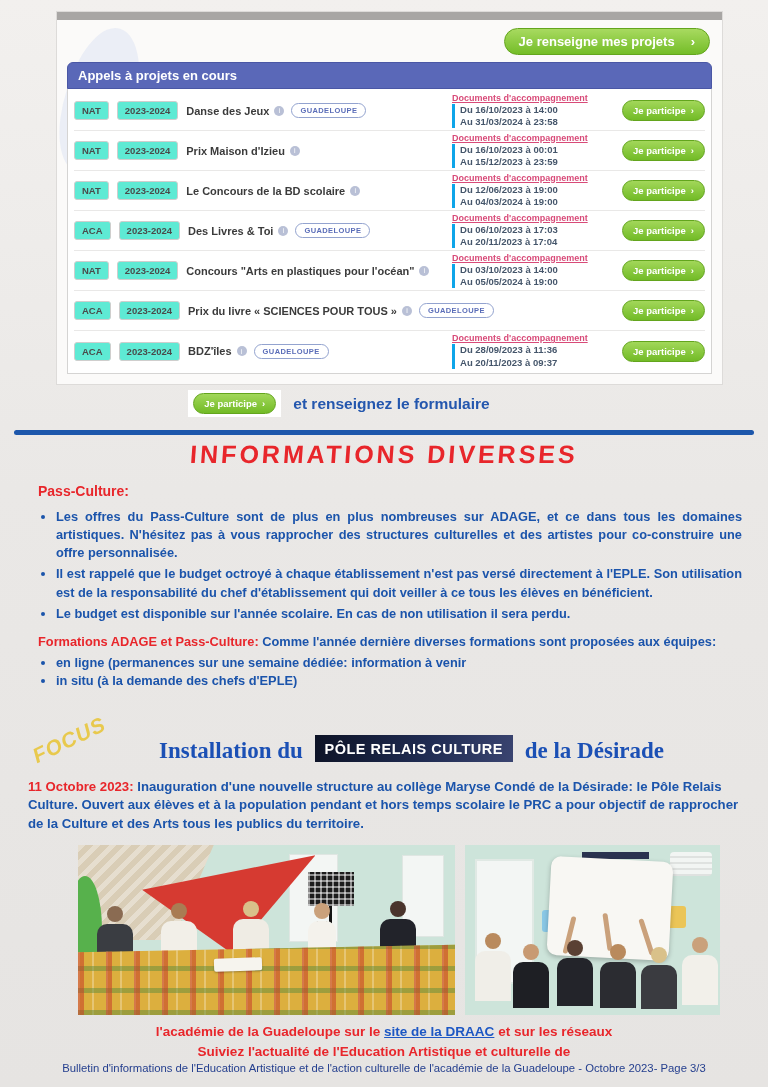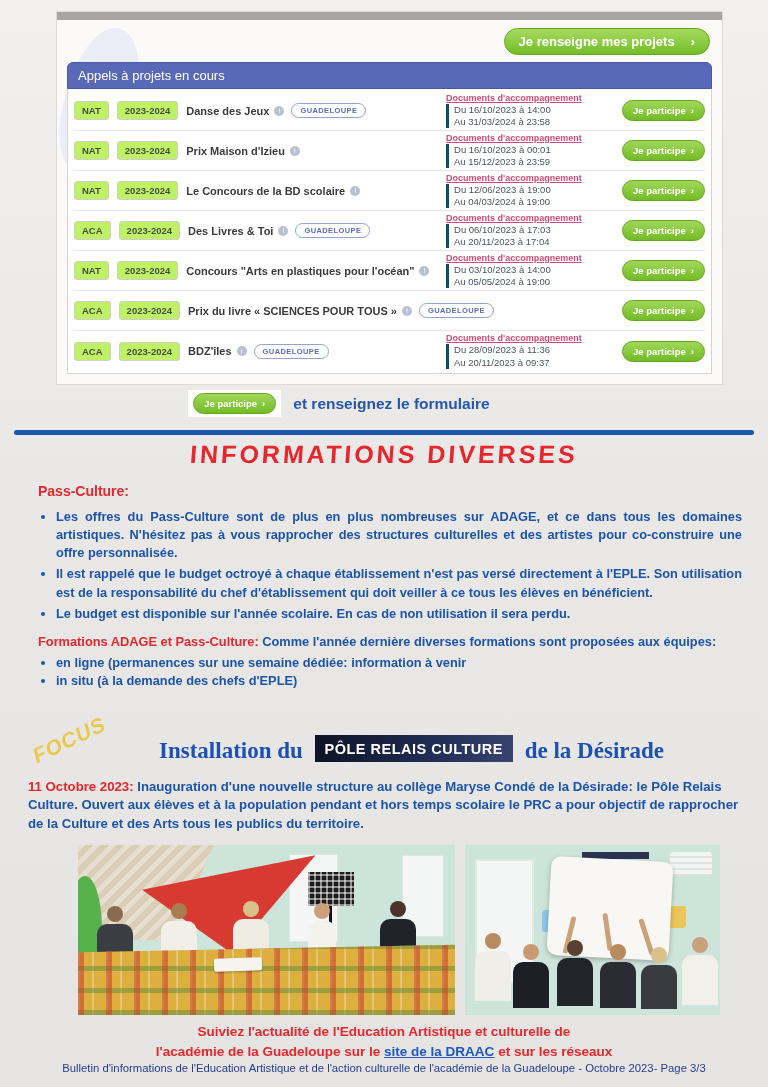--- a/index.html
+++ b/index.html
@@ -27,7 +27,7 @@
             font-family:"Liberation Sans",sans-serif; }
   .chev{ font-weight:bold; }
   .panel{ position:absolute; left:10px; right:10px; top:50px; }
-  .panel-header{ background:var(--panel-header); color:#fff; font-weight:normal; font-size:13px;
+  .panel-header{ background:var(--panel-header); color:#fff; font-weight:bold; font-size:13px;
                  padding:5px 10px; border-radius:6px 6px 0 0; border:1px solid #4a57a5; }
   .panel-body{ background:#fff; border:1px solid #d5d4d3; border-top:none; padding:2px 6px; }
   .row{ display:flex; align-items:center; border-bottom:1px solid #e9e8e7; height:40px; background:#fff; }

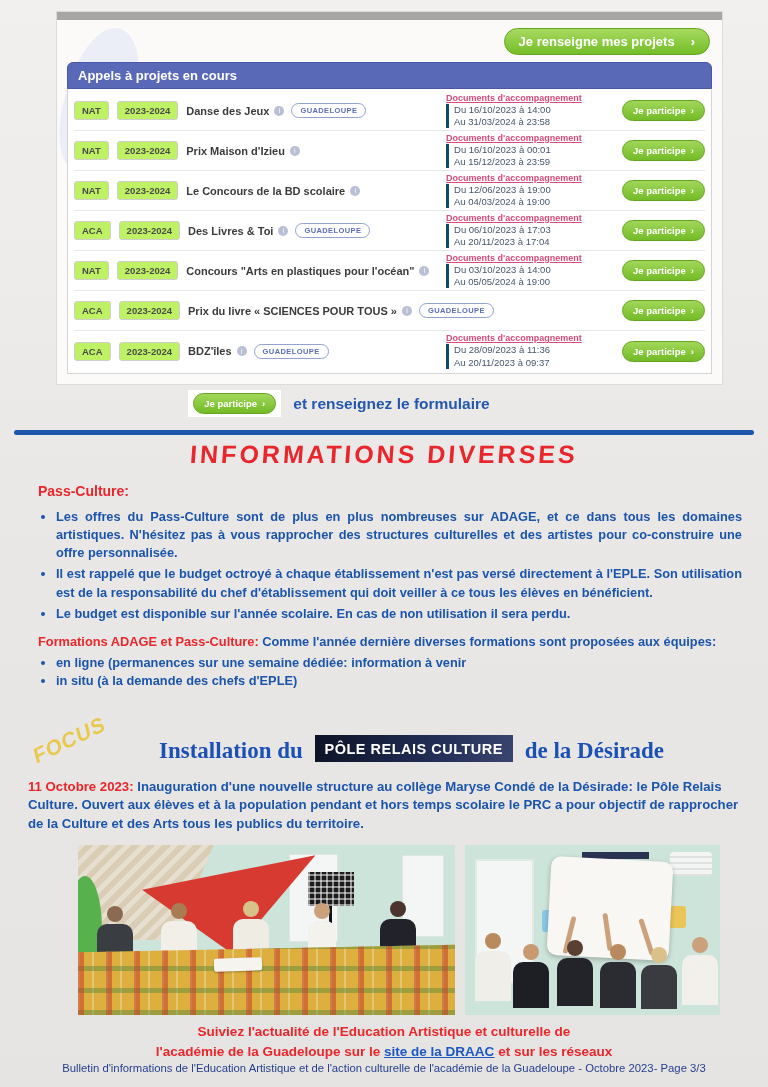--- a/index.html
+++ b/index.html
@@ -39,7 +39,7 @@
               display:inline-flex; align-items:center; justify-content:center; margin-right:7px; flex:none; }
   .region{ border:1px solid #93a3cf; color:#5a6db8; border-radius:9px; font-size:7.5px; font-weight:bold;
            padding:2px 8px; letter-spacing:.4px; white-space:nowrap; }
-  .right-zone{ margin-left:auto; display:flex; align-items:center; gap:24px; }
+  .right-zone{ margin-left:auto; display:flex; align-items:center; gap:18px; }
   .dates-block{ width:152px; }
   .docs{ color:var(--docs-pink); font-size:9px; text-decoration:underline; font-weight:bold;
          display:block; margin-bottom:1px; cursor:pointer; }

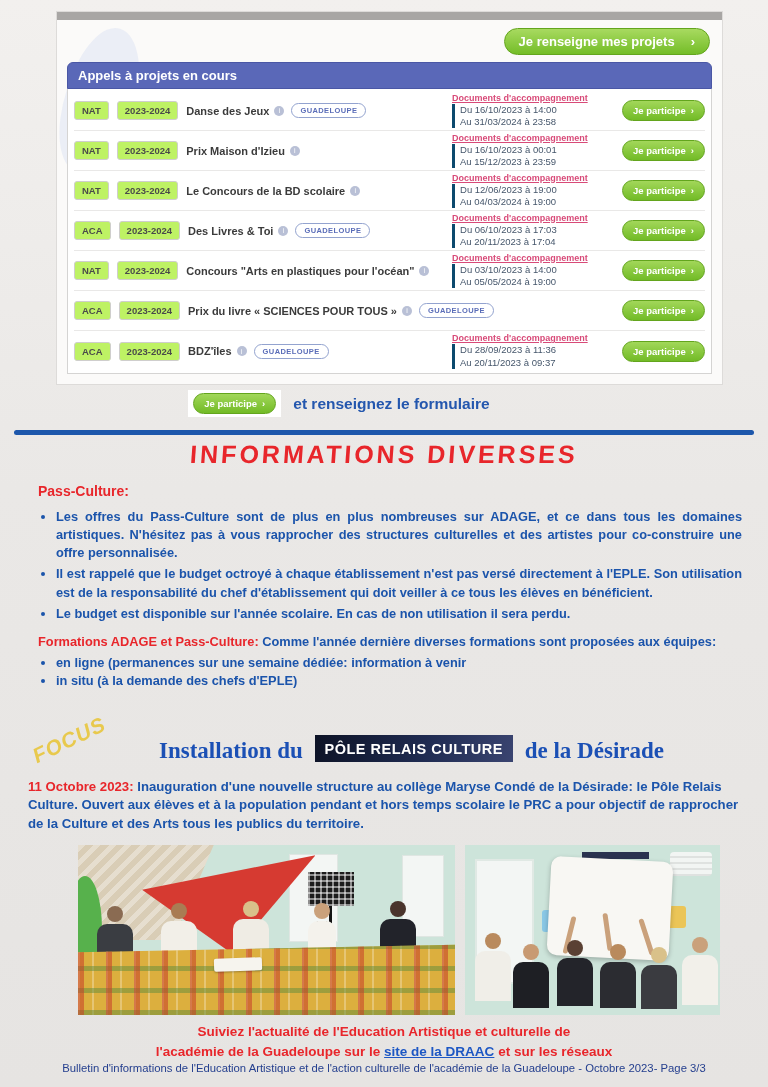--- a/index.html
+++ b/index.html
@@ -32,7 +32,7 @@
   .panel-body{ background:#fff; border:1px solid #d5d4d3; border-top:none; padding:2px 6px; }
   .row{ display:flex; align-items:center; border-bottom:1px solid #e9e8e7; height:40px; background:#fff; }
   .row:last-child{ border-bottom:none; }
-  .chipcell{ background:#bef264; border:1px solid #cfcecd; border-radius:3px; font-size:9.5px;
+  .chipcell{ background:#5eead4; border:1px solid #cfcecd; border-radius:3px; font-size:9.5px;
              font-weight:bold; color:#4a4a4a; padding:3px 7px; margin-right:8px; white-space:nowrap; }
   .ptitle{ font-size:11px; font-weight:bold; color:#3b3b3b; margin-right:5px; white-space:nowrap; }
   .info-icon{ width:10px; height:10px; border-radius:50%; background:#b9c0d6; color:#fff; font-size:7px;

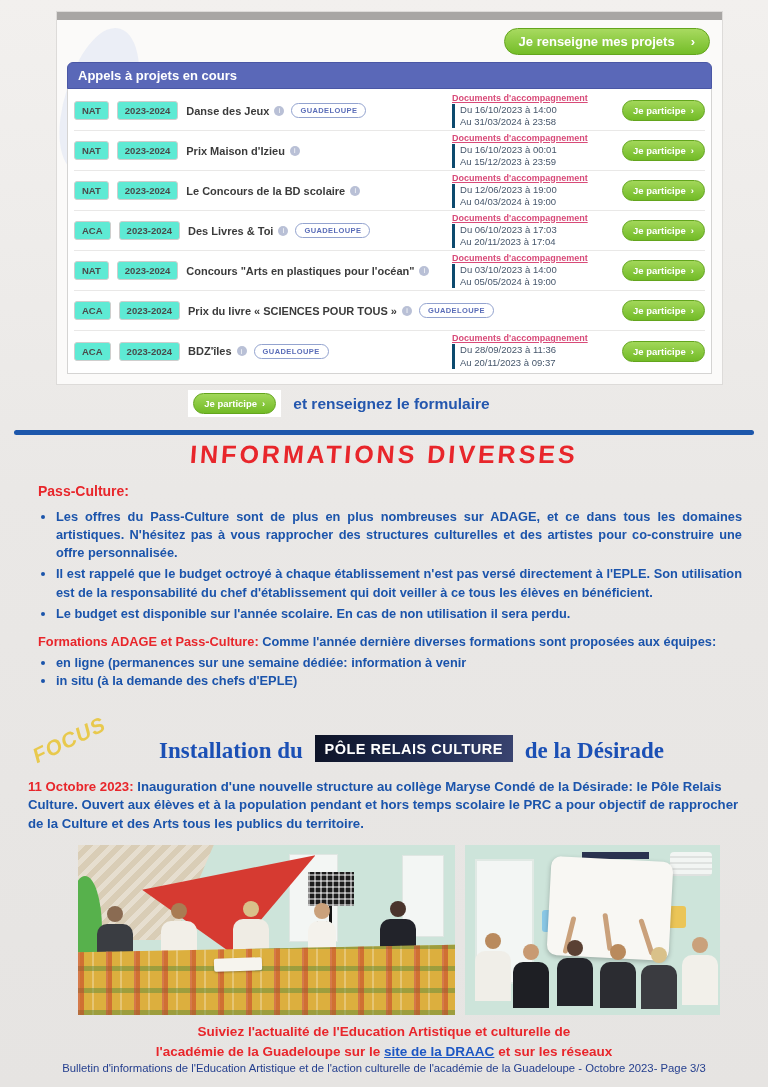--- a/index.html
+++ b/index.html
@@ -43,8 +43,8 @@
   .dates-block{ width:152px; }
   .docs{ color:var(--docs-pink); font-size:9px; text-decoration:underline; font-weight:bold;
          display:block; margin-bottom:1px; cursor:pointer; }
-  .dates{ border-left:3px solid #0c4a6e; padding-left:5px; font-size:9.5px; color:#45566b;
-          line-height:1.3; font-weight:normal; }
+  .dates{ border-left:3px solid #0ea5e9; padding-left:5px; font-size:9.5px; color:#45566b;
+          line-height:1.3; font-weight:bold; }
   .part-btn{ display:inline-flex; align-items:center; gap:5px; background:linear-gradient(#a2d75a,#72bb26);
              border:1px solid #63a51d; color:#fff; font-weight:bold; font-size:9.5px; padding:4px 10px;
              border-radius:11px; cursor:pointer; white-space:nowrap; font-family:"Liberation Sans",sans-serif; }

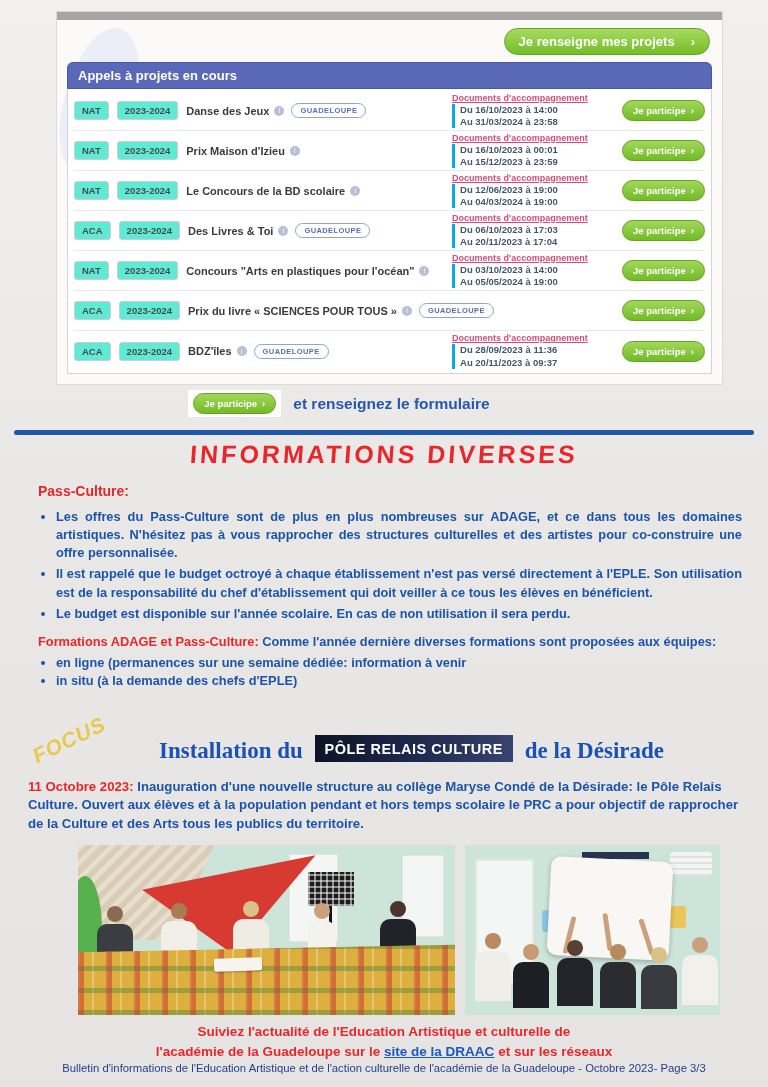--- a/index.html
+++ b/index.html
@@ -392,10 +392,10 @@
 </div>
 
 <div class="abs bottom-red">
-  <div>Suiviez l'actualité de l'Education  Artistique et culturelle de</div>
   <div>
     <span>l'académie de la Guadeloupe sur le </span><a class="draac-link">site de la DRAAC</a><span> et sur les réseaux</span>
   </div>
+  <div>Suiviez l'actualité de l'Education  Artistique et culturelle de</div>
 </div>
 
 <div class="abs footer">Bulletin d'informations de l'Education Artistique et de l'action culturelle de l'académie de la Guadeloupe - Octobre 2023- Page 3/3</div>

